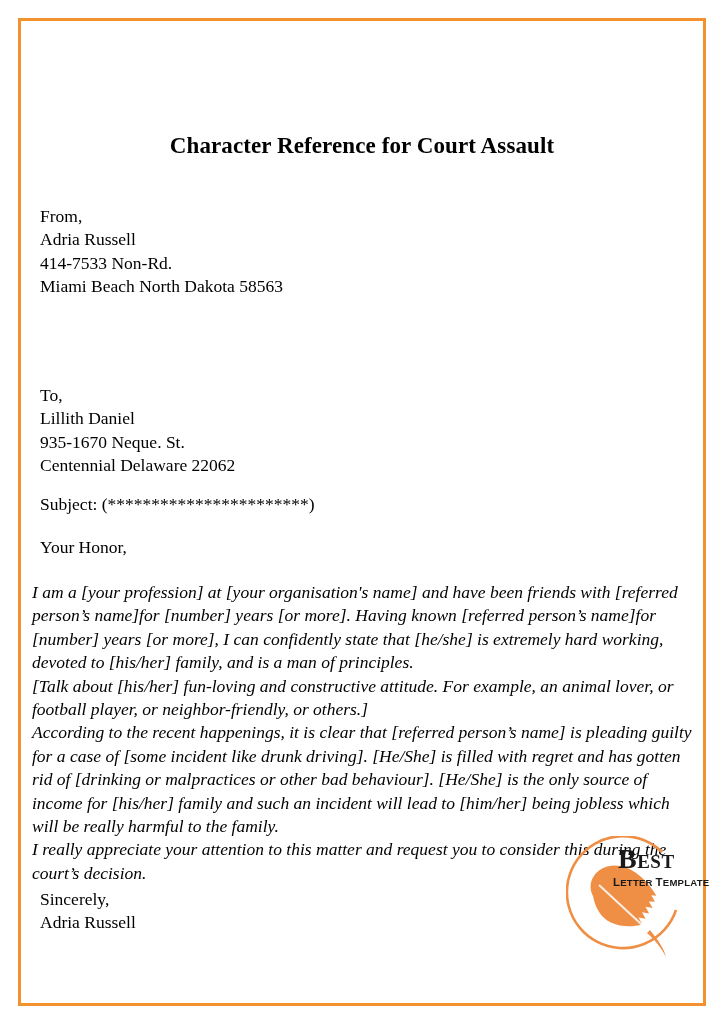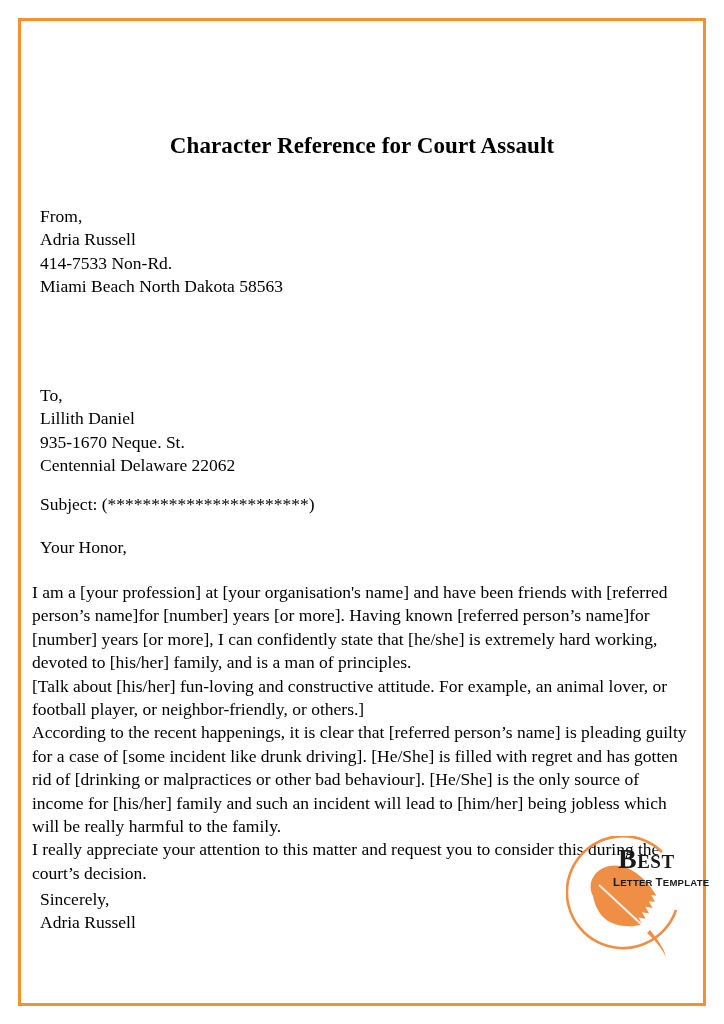--- a/index.html
+++ b/index.html
@@ -84,6 +84,7 @@
   #body-block p {
     margin: 0;
     text-align: left;
+    font-style: italic;
   }
   #body-block p.spaced { margin-top: 0; }
 

